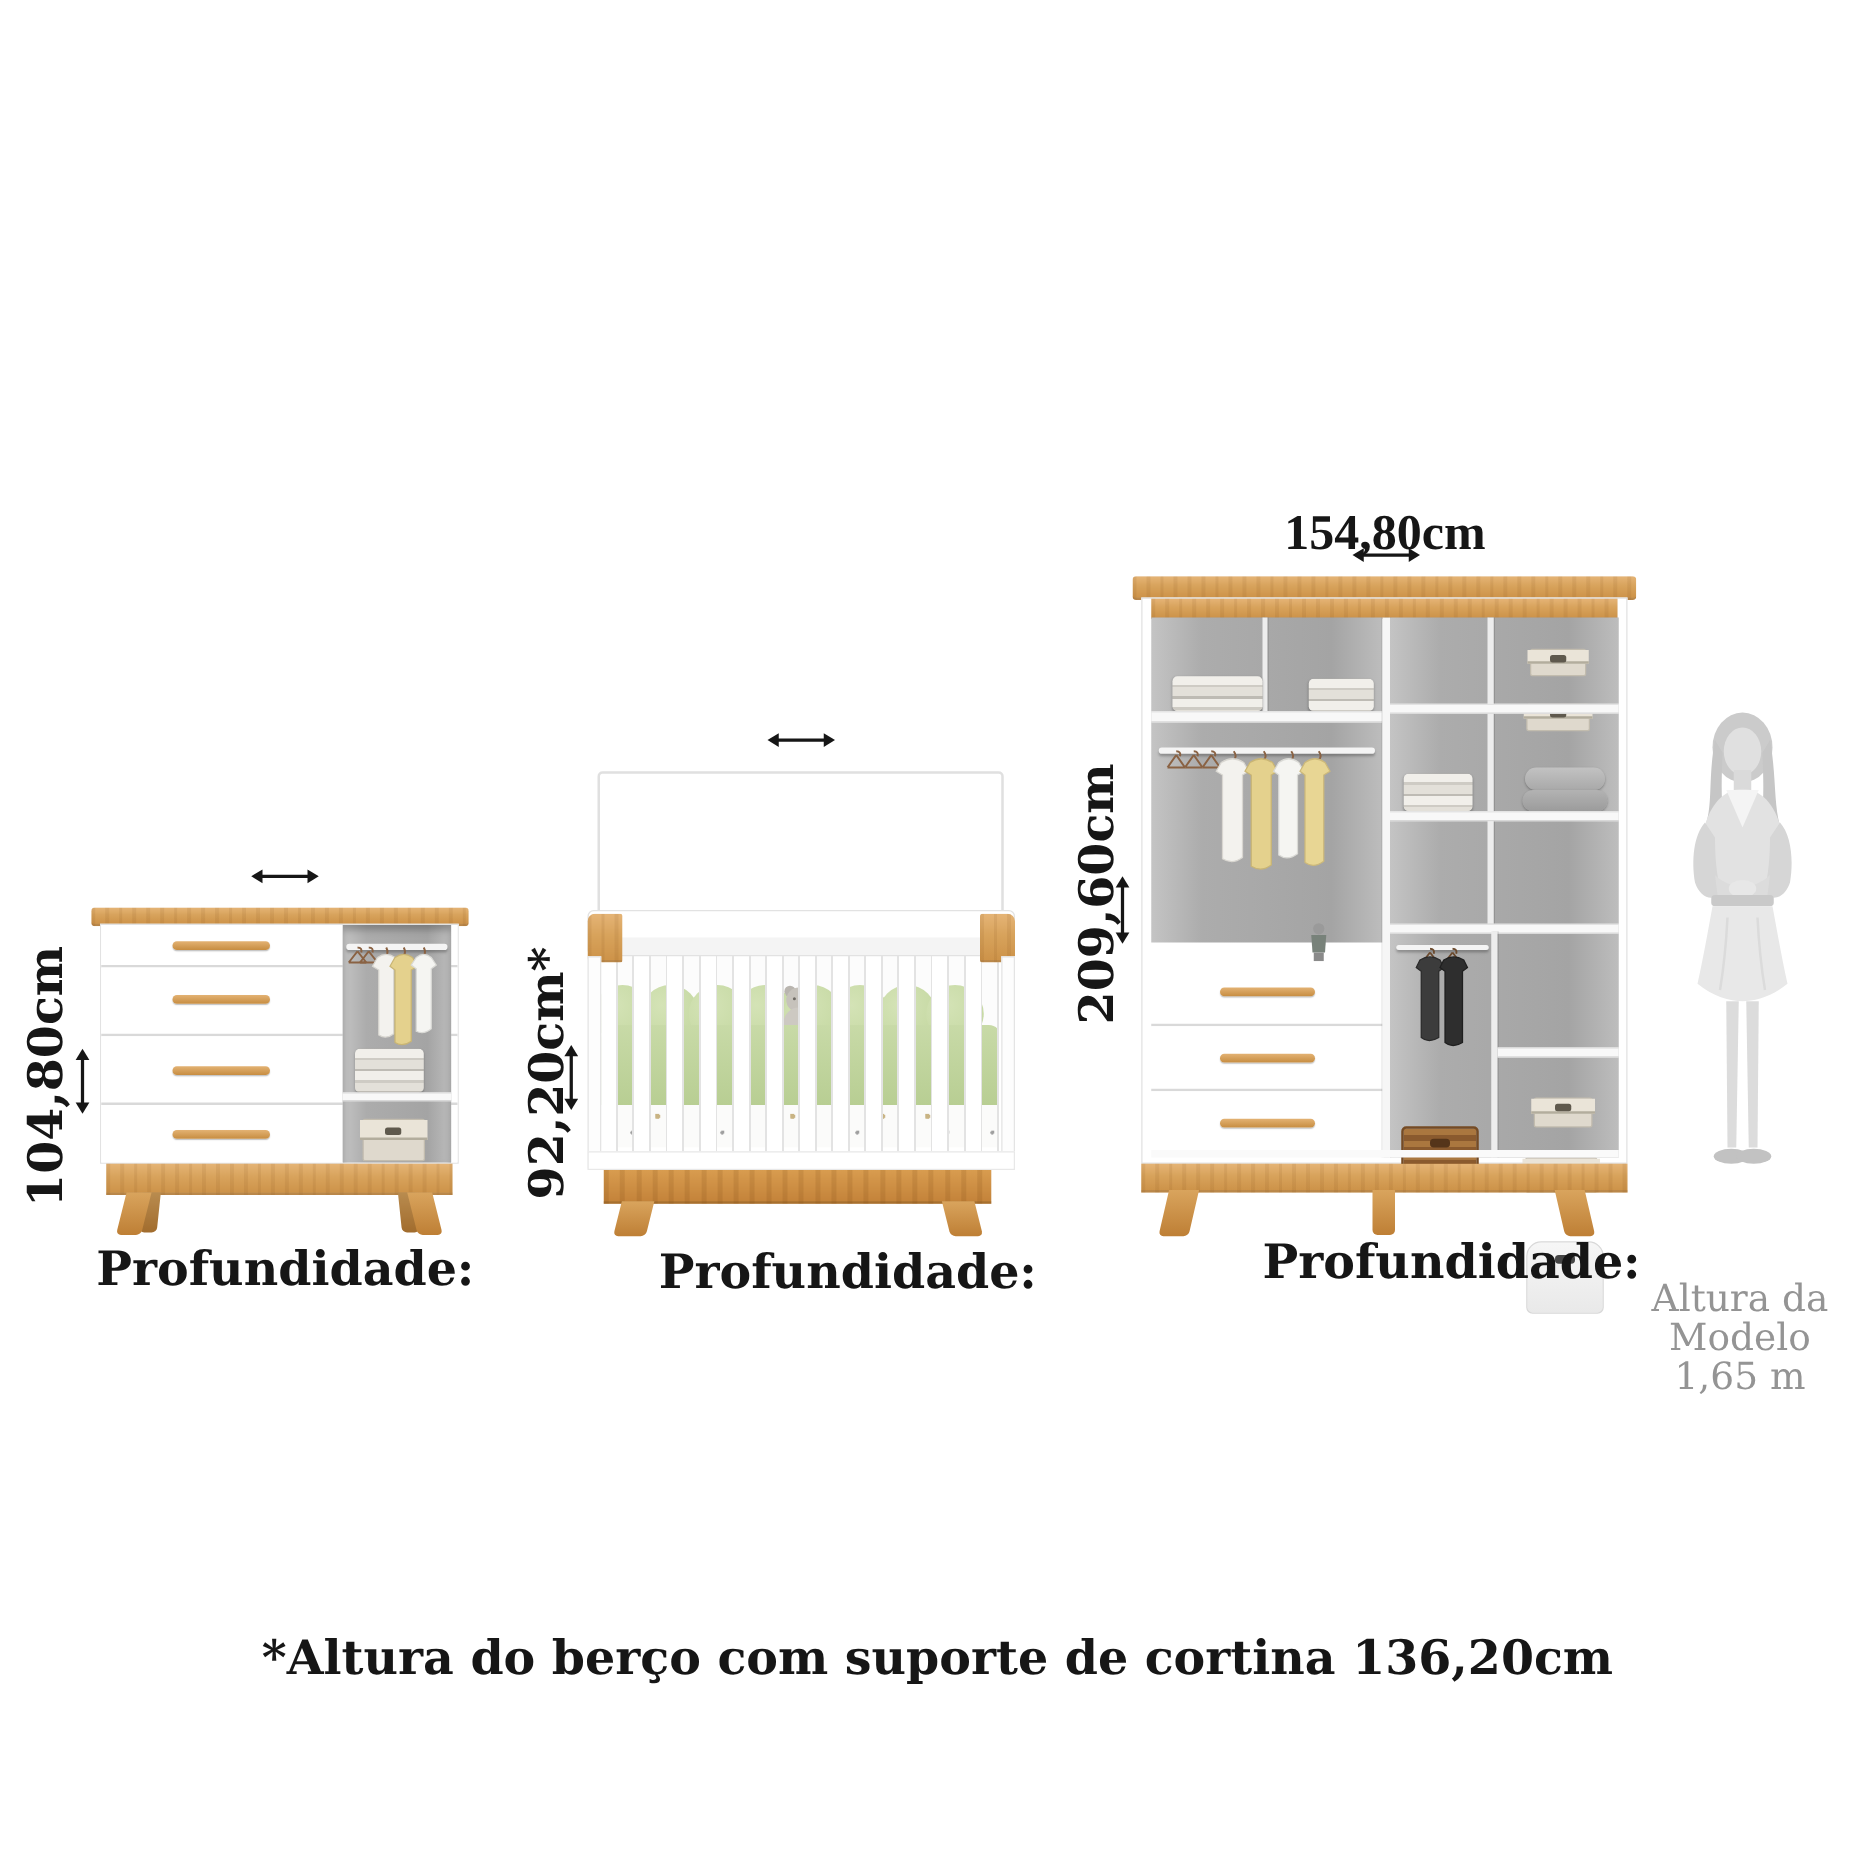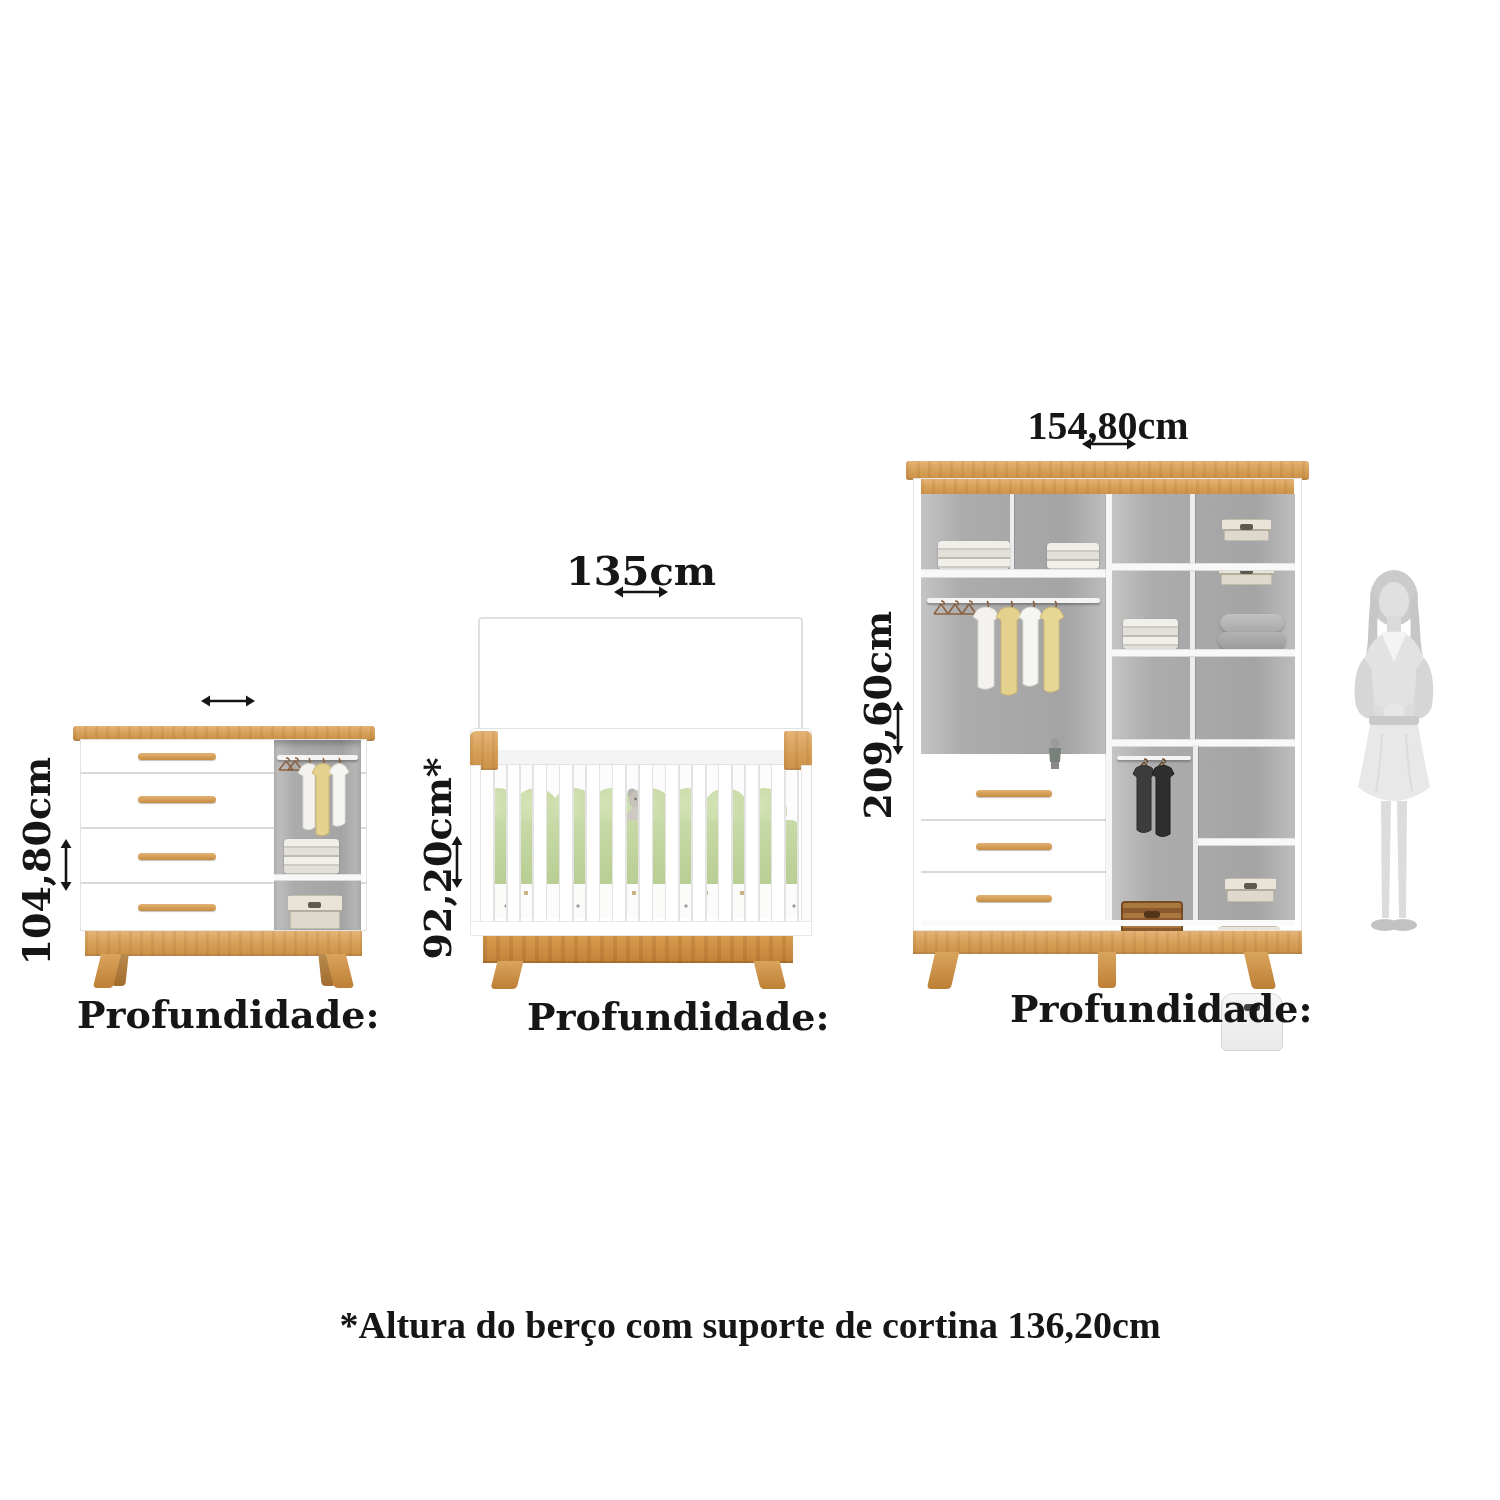--- a/index.html
+++ b/index.html
@@ -112,7 +112,6 @@
     <div>Profundidade:</div>
   </div>
 
-  <div class="abs dim-label" style="left:541px;top:547px;width:200px;">135cm</div>
   <svg class="abs" style="left:613px;top:585px;" width="56" height="14" viewBox="0 0 56 14">
     <path d="M6 7 H50" stroke="#161616" stroke-width="2.6"></path>
     <path d="M10 1.5 L1 7 L10 12.5 Z" fill="#161616"></path>

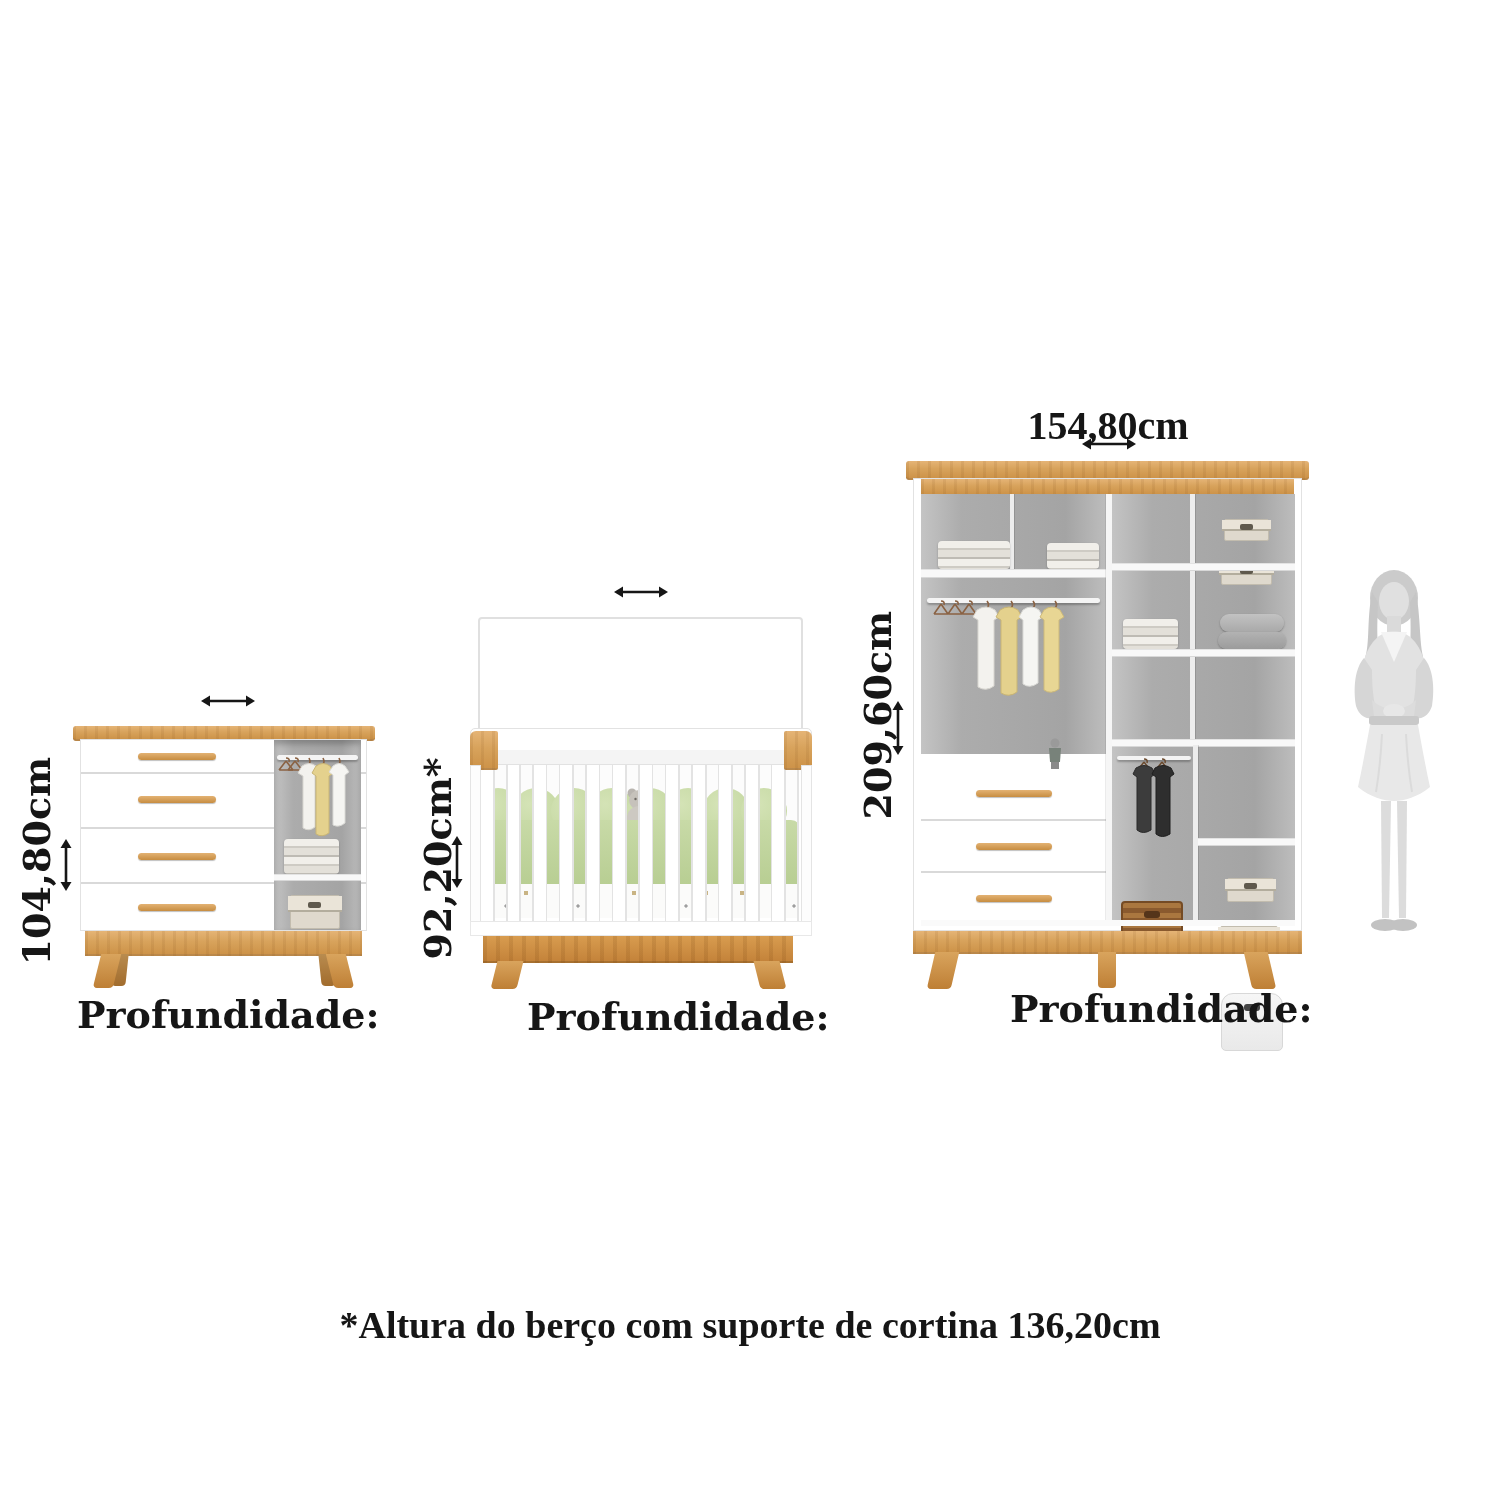--- a/index.html
+++ b/index.html
@@ -273,6 +273,11 @@
     <ellipse cx="59" cy="361" rx="14" ry="6" fill="#C2C2C2"></ellipse>
     <ellipse cx="77" cy="361" rx="14" ry="6" fill="#C2C2C2"></ellipse>
   </svg>
+  <div class="abs caption" style="left:1312px;top:1024px;width:160px;">
+    <div>Altura da</div>
+    <div>Modelo</div>
+    <div>1,65 m</div>
+  </div>
 
   <div class="abs footnote" style="left:150px;top:1303px;width:1200px;font-family:Liberation Serif, serif;">*Altura do berço com suporte de cortina 136,20cm</div>
 

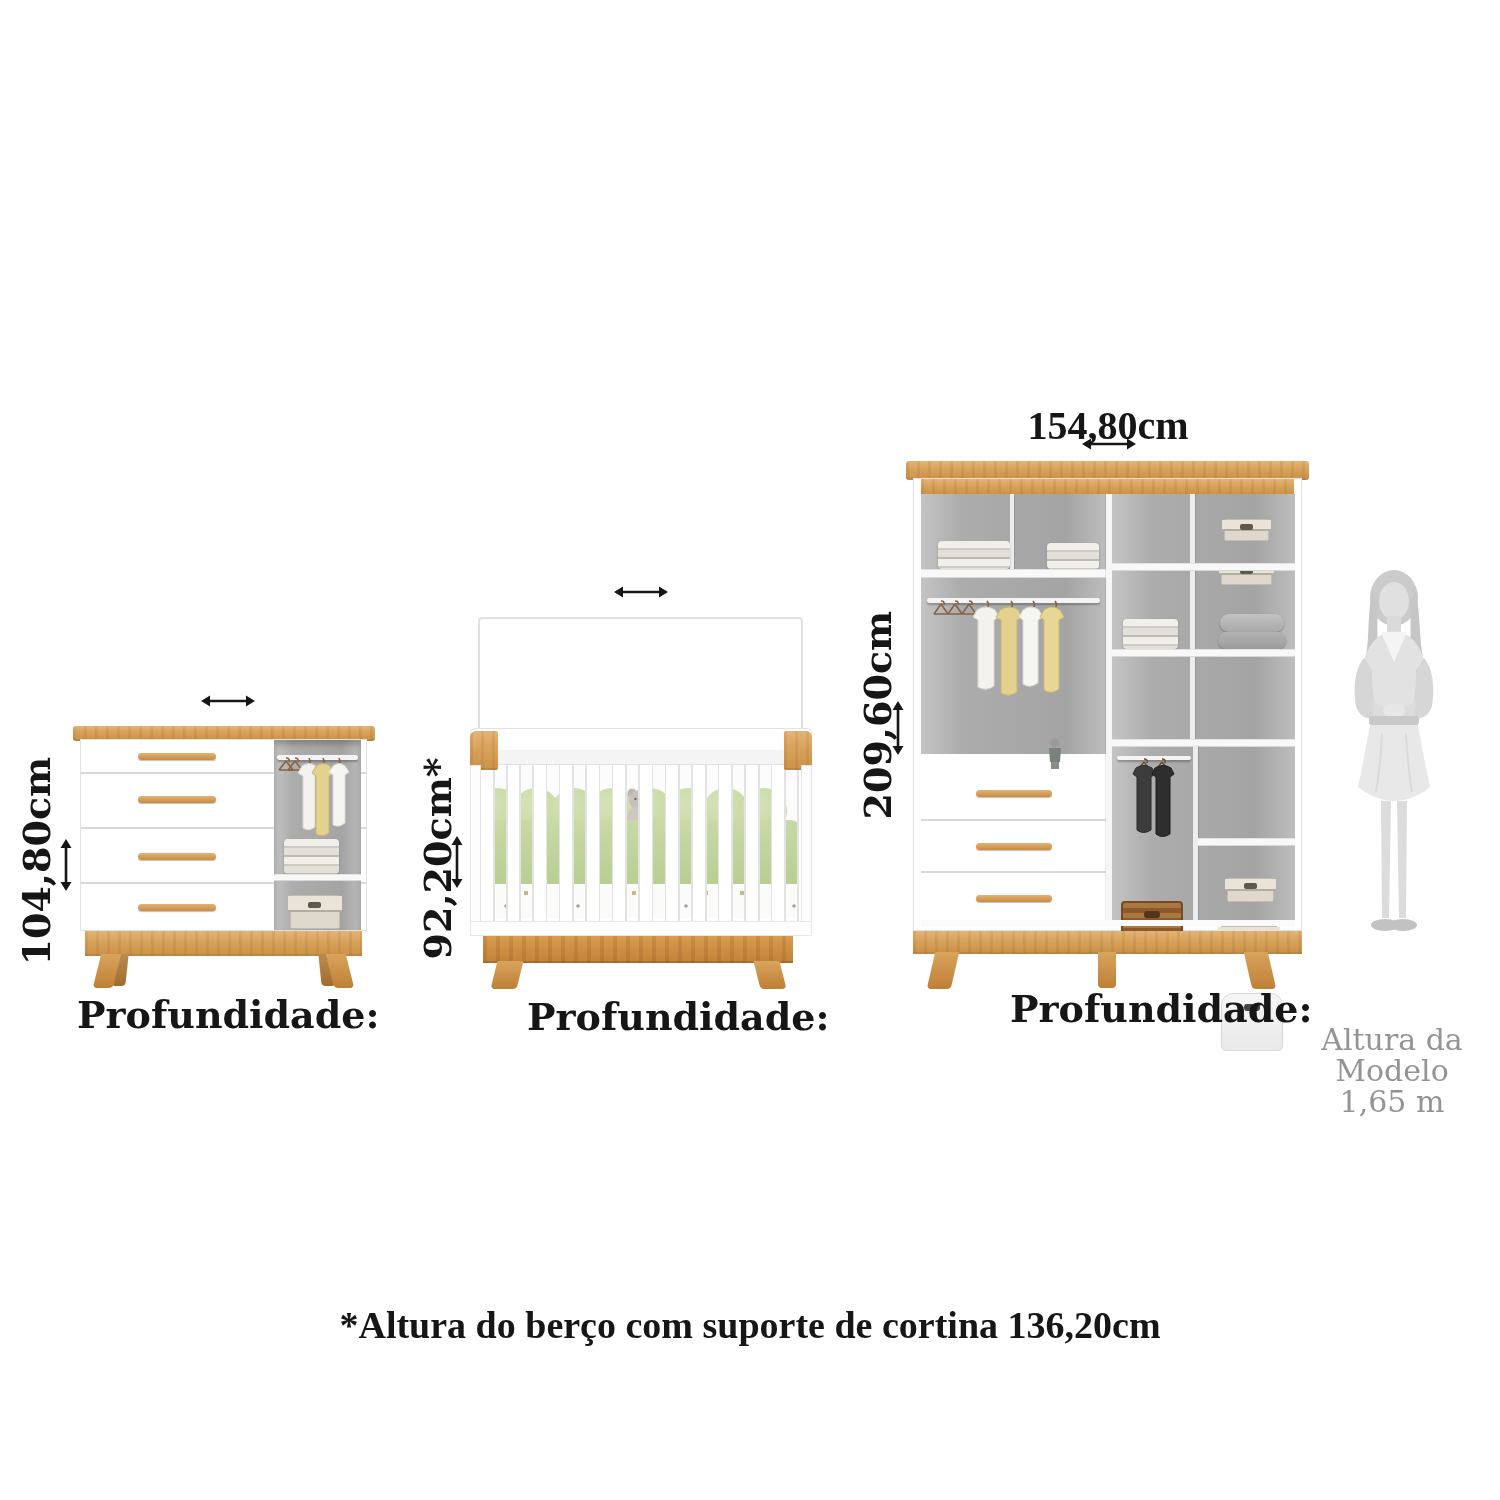--- a/index.html
+++ b/index.html
@@ -279,7 +279,7 @@
     <div>1,65 m</div>
   </div>
 
-  <div class="abs footnote" style="left:150px;top:1303px;width:1200px;font-family:Liberation Serif, serif;">*Altura do berço com suporte de cortina 136,20cm</div>
+  <div class="abs footnote" style="left:150px;top:1303px;width:1200px;">*Altura do berço com suporte de cortina 136,20cm</div>
 
 </div>
 

